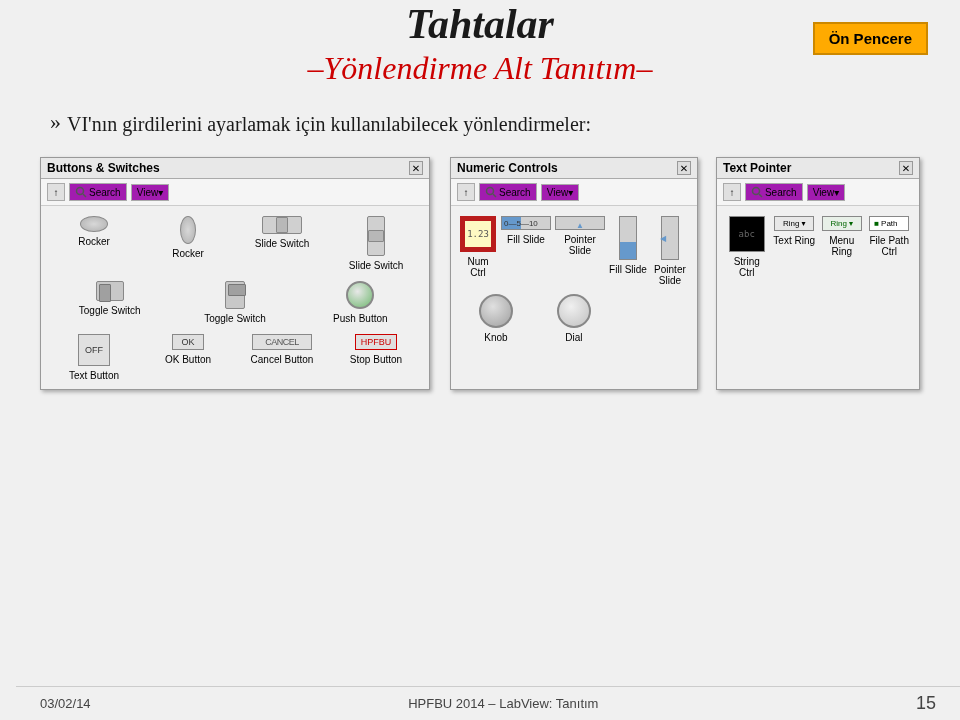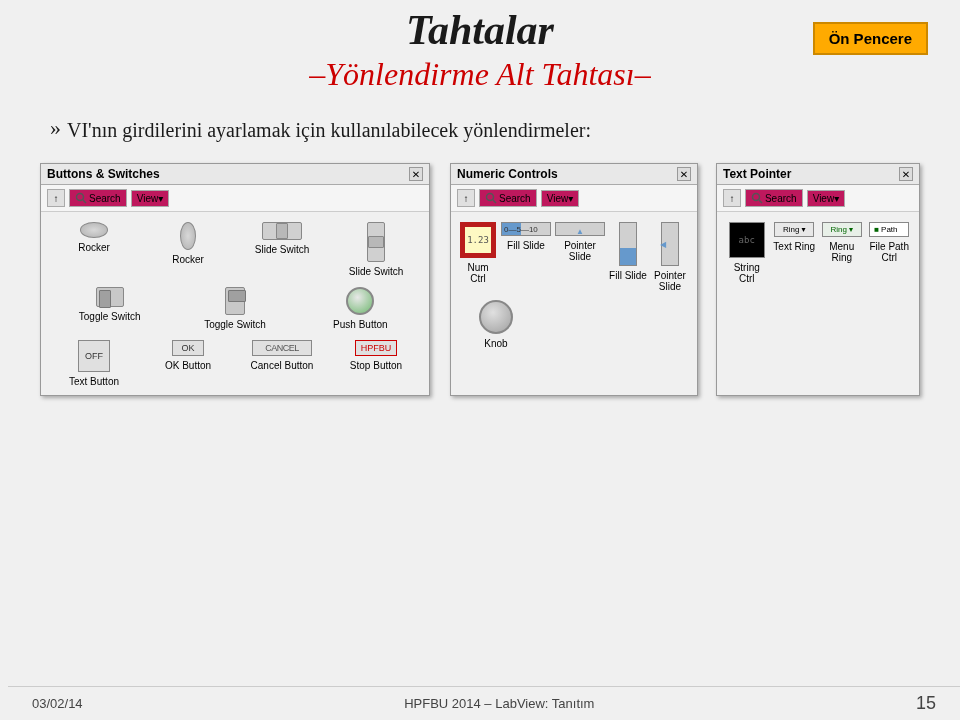--- a/index.html
+++ b/index.html
@@ -15,7 +15,7 @@
     
     .header {
       text-align: center;
-      padding-top: 6px;
+      padding-top: 0;
       position: relative;
     }
     .title-main {

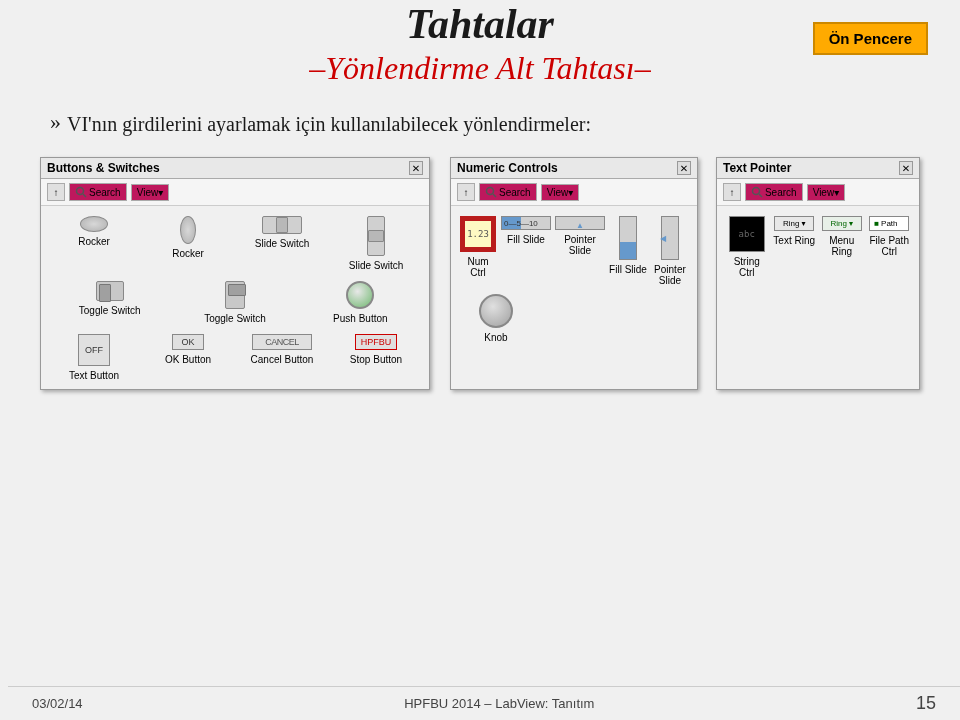--- a/index.html
+++ b/index.html
@@ -483,7 +483,7 @@
 
 <div class="header">
   <span class="title-main">Tahtalar</span>
-  <span class="title-sub">–Yönlendirme Alt Tahtası–</span>
+  <span class="title-sub">–Yönlendirme Alt Tanıtım–</span>
   <div class="on-pencere-badge">Ön Pencere</div>
 </div>
 

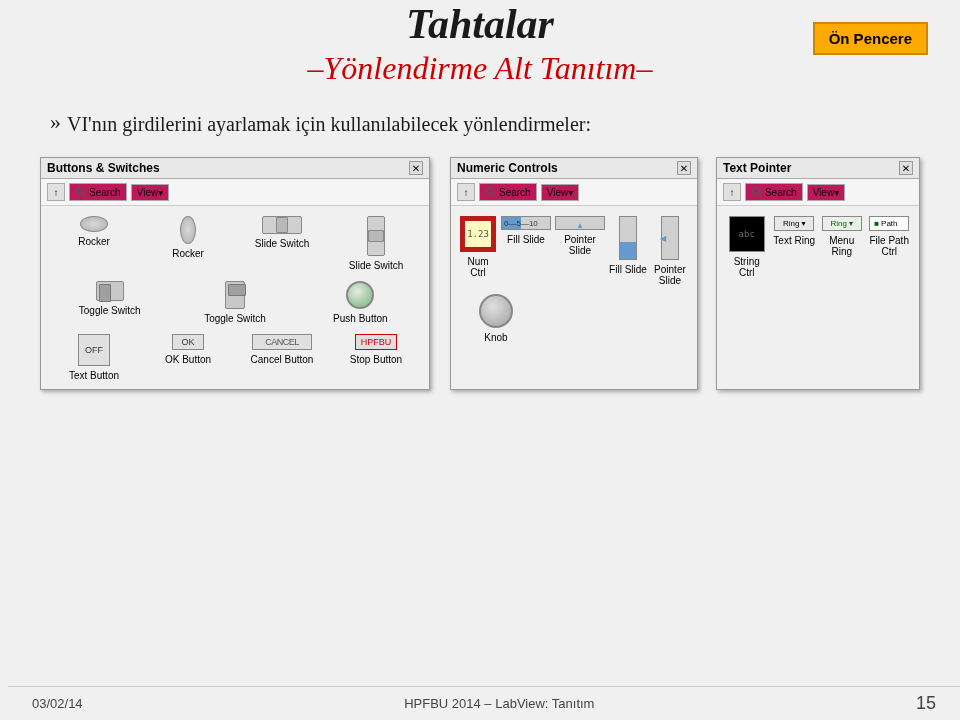--- a/index.html
+++ b/index.html
@@ -122,7 +122,7 @@
       background: #f5f5f5;
     }
     .toolbar-btn {
-      background: #be185d;
+      background: #a21caf;
       border: 1px solid #aaa;
       padding: 2px 5px;
       font-size: 10px;

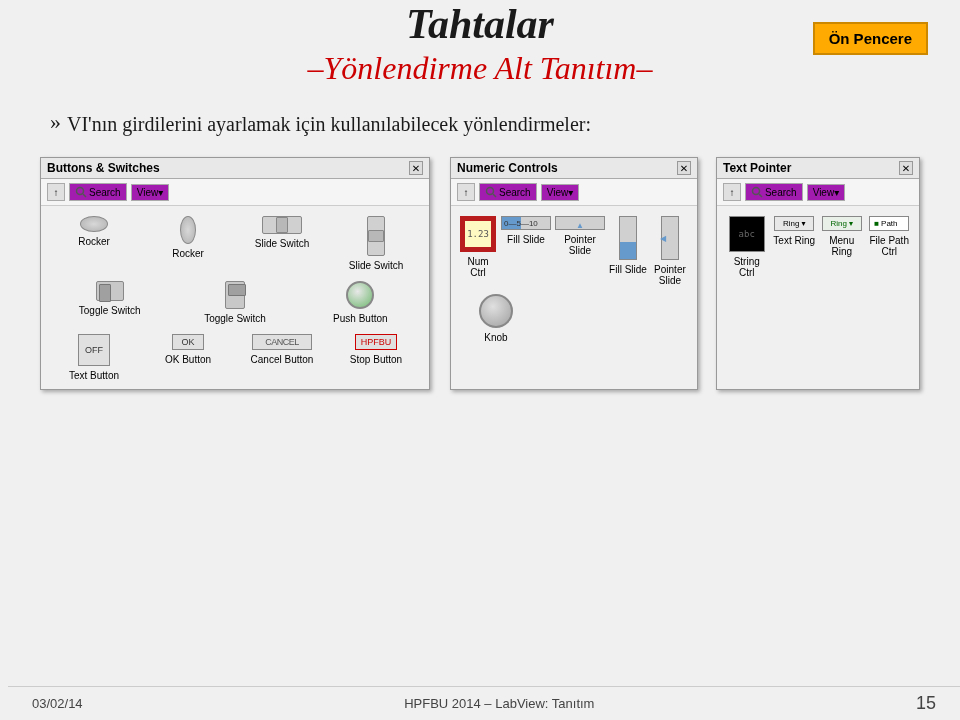--- a/index.html
+++ b/index.html
@@ -620,6 +620,10 @@
             <div class="ctrl-knob"></div>
             <span class="bs-label">Knob</span>
           </div>
+          <div class="bs-item">
+            <div class="ctrl-dial"></div>
+            <span class="bs-label">Dial</span>
+          </div>
         </div>
       </div>
     </div>

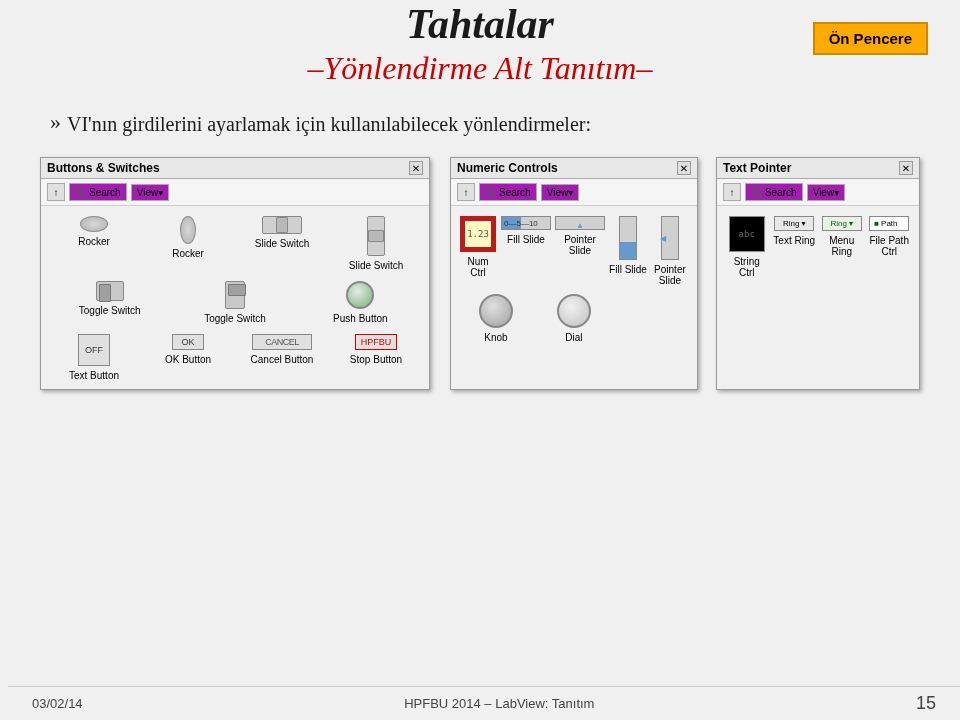--- a/index.html
+++ b/index.html
@@ -430,7 +430,7 @@
     .footer {
       position: absolute;
       bottom: 0;
-      left: 8px;
+      left: 16px;
       right: 0;
       height: 34px;
       border-top: 1px solid #ccc;

